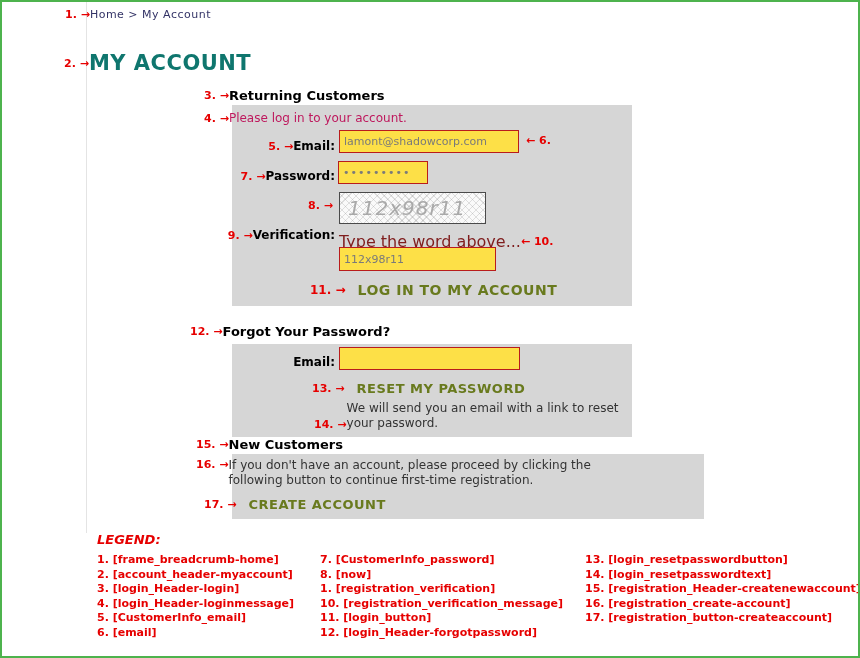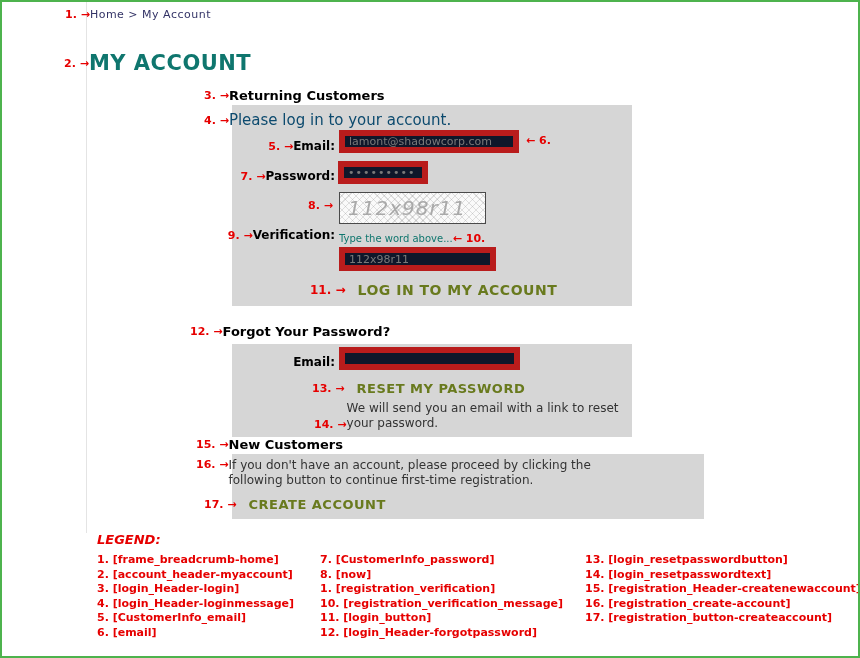--- a/index.html
+++ b/index.html
@@ -37,7 +37,7 @@
   .box-forgot{left:230px;top:342px;width:400px;height:93px;}
   .box-new{left:230px;top:452px;width:472px;height:65px;}
 
-  .msg{font-size:15px;color:#0c4a6e;text-align:right;}
+  .msg{font-size:12px;color:#be185d;text-align:right;}
   .login-msg{left:-28px;top:6px;}
   .lbl{font-size:12px;font-weight:bold;color:#000;}
   .cell-r{text-align:right;display:block;}

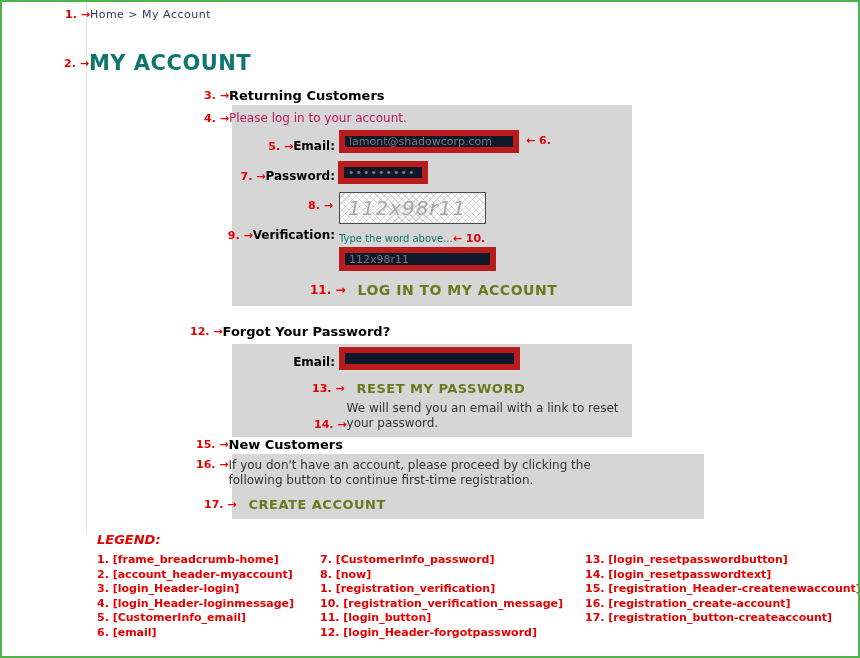--- a/index.html
+++ b/index.html
@@ -47,8 +47,8 @@
 
   input.ui{
     box-sizing:border-box;
-    border:6px solid #b91c1c;
-    background:#0f172a;
+    border:1px solid #b91c1c;
+    background:#fde047;
     font-family:"DejaVu Sans","Liberation Sans",sans-serif;
     font-size:11px;color:#7a7a7a;
     padding:2px 4px;outline:none;

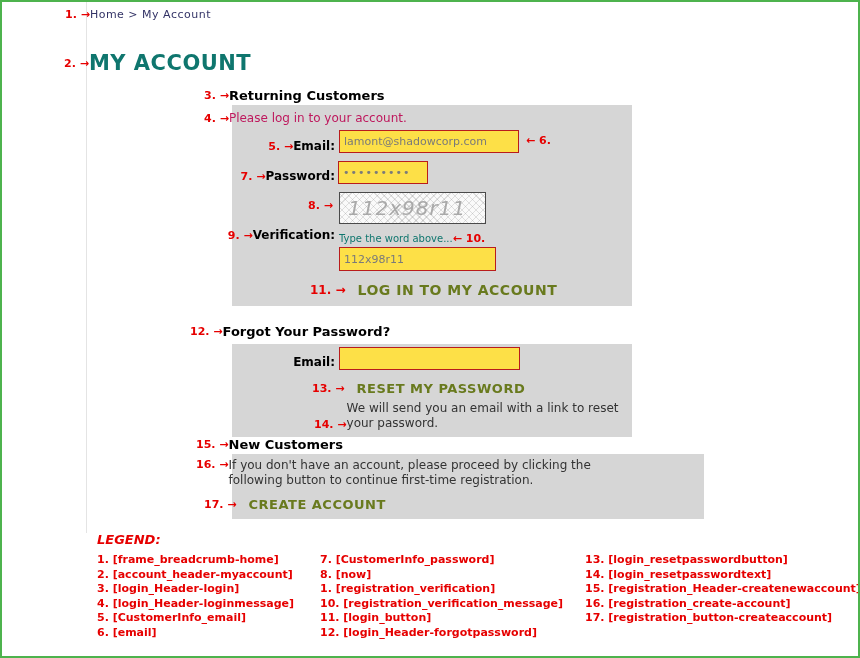--- a/index.html
+++ b/index.html
@@ -76,7 +76,7 @@
   }
 
   .verif-msg-row{left:107px;top:127px;}
-  .verif-msg{font-size:10px;color:#0f766e;}
+  .verif-msg{font-size:16px;color:#7f1d1d;}
 
   .olive-btn{color:#697a1e;font-weight:bold;cursor:pointer;letter-spacing:0.5px;padding-left:12px;}
   .login-btn-row{left:78px;top:177px;font-size:14px;}

